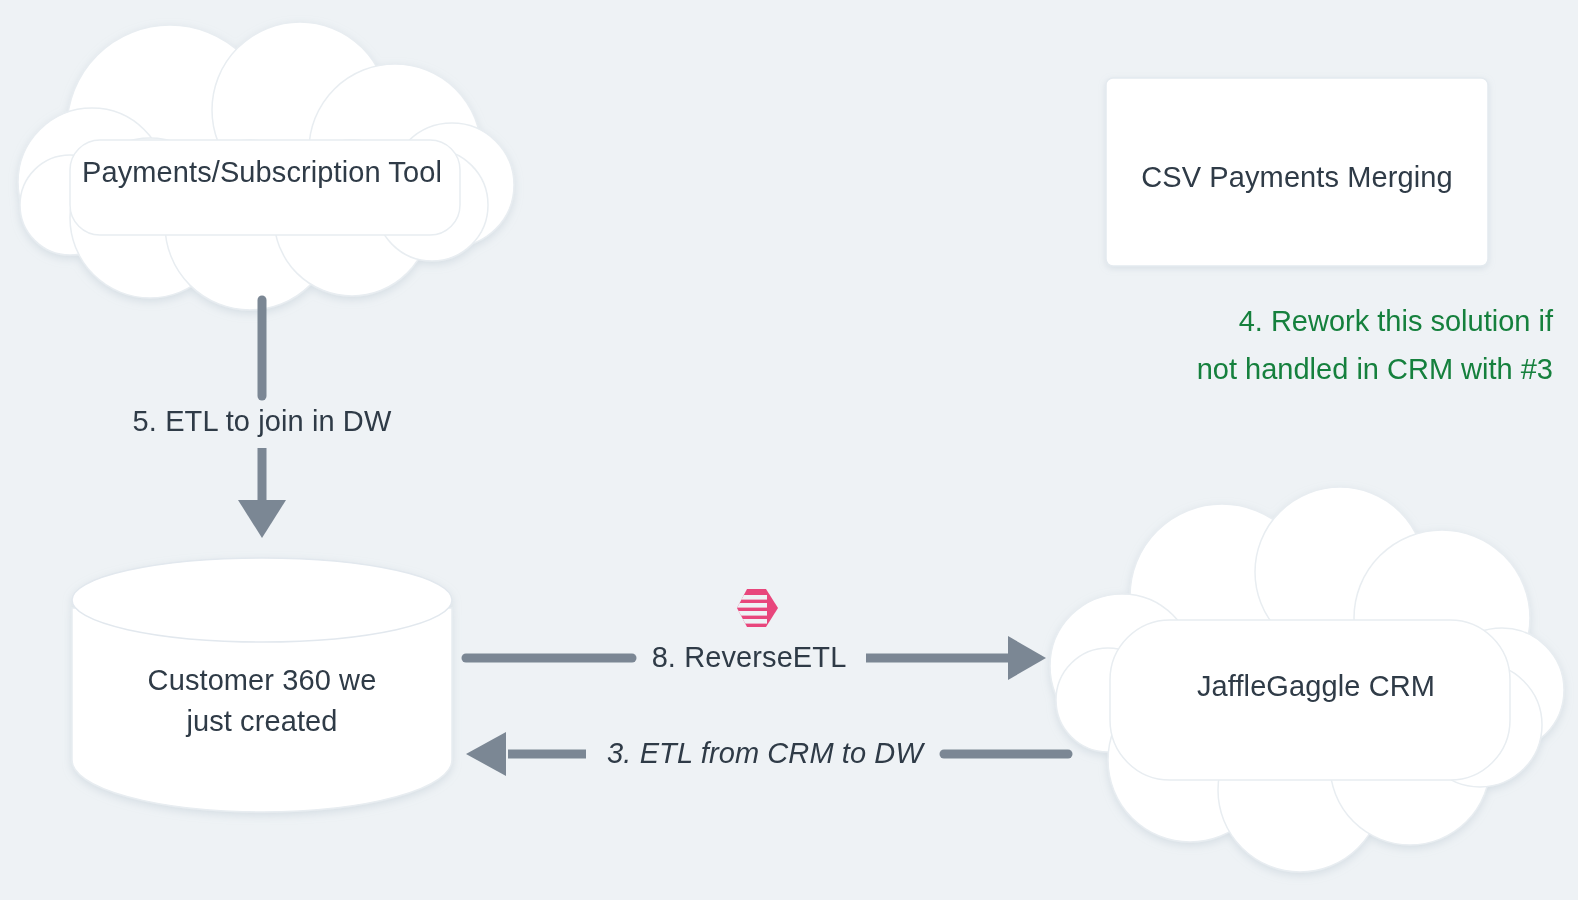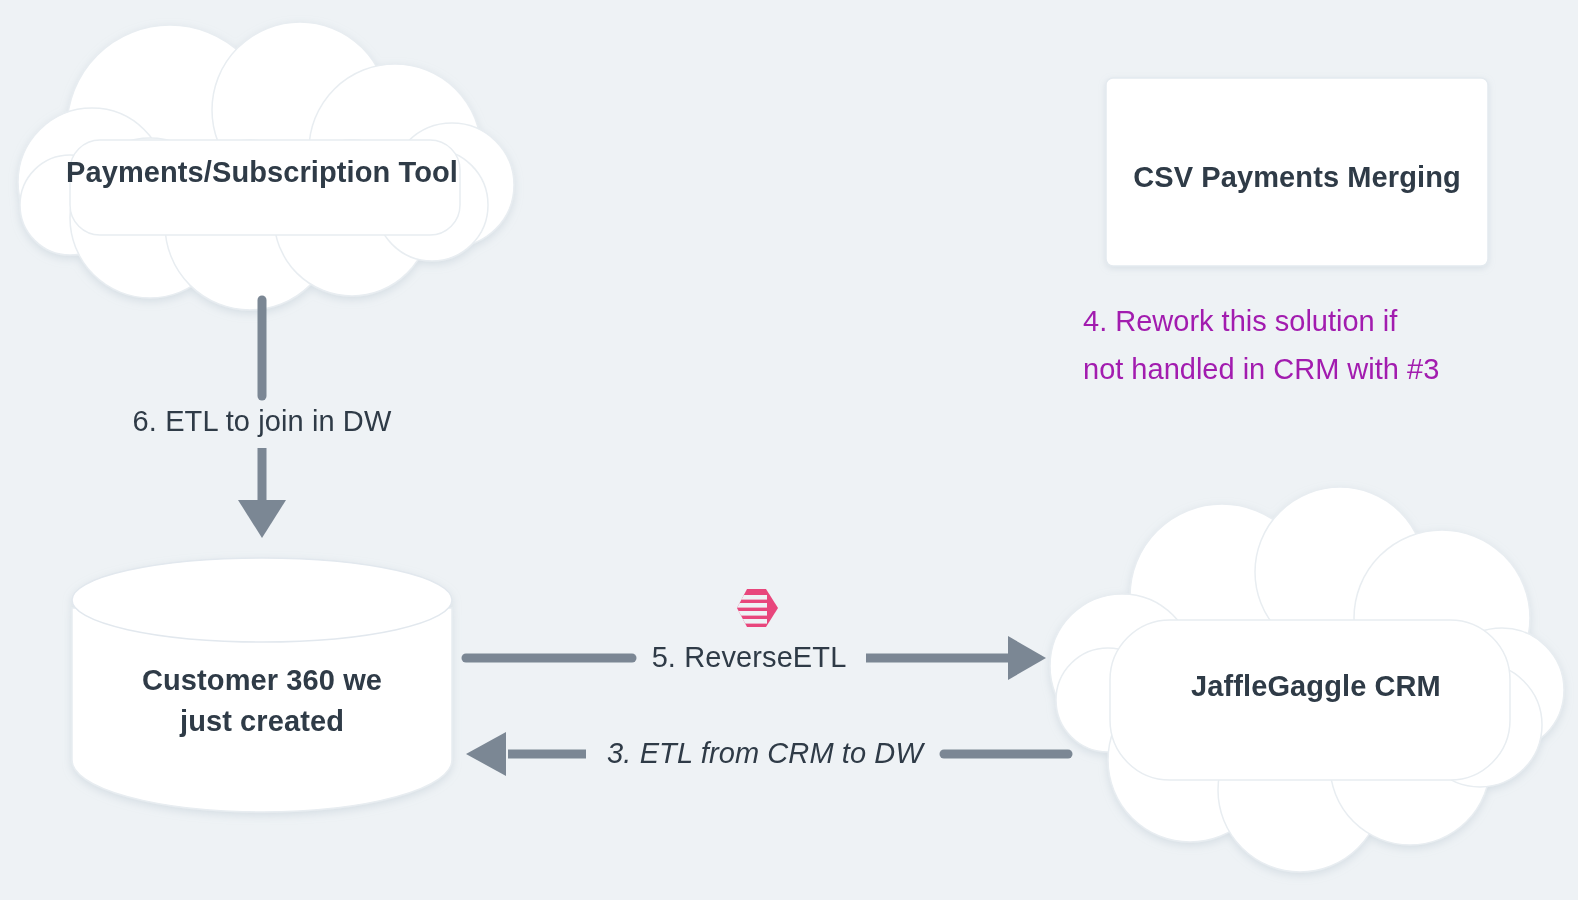--- a/index.html
+++ b/index.html
@@ -31,7 +31,6 @@
     letter-spacing: 0.1px;
     white-space: pre-line;
     pointer-events: none;
-    font-weight: bold;
   }
   .edge-label {
     position: absolute;

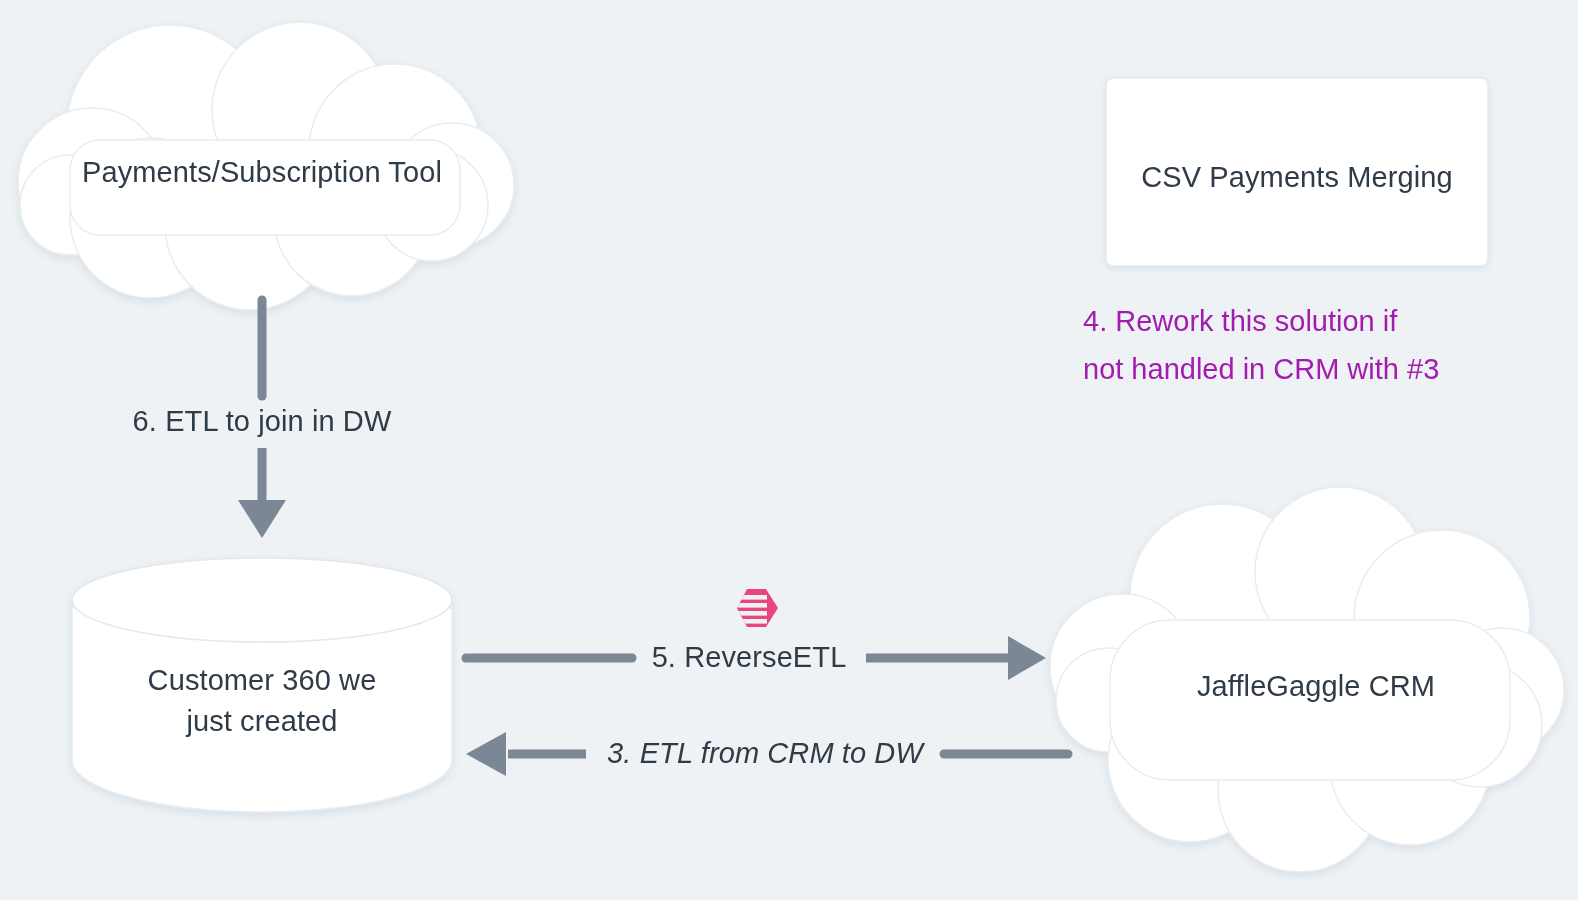--- a/index.html
+++ b/index.html
@@ -43,10 +43,10 @@
   }
   .note-text {
     position: absolute;
-    color: #a21caf;
+    color: #15803d;
     font-size: 29px;
     line-height: 1.65;
-    text-align: left;
+    text-align: right;
     white-space: pre-line;
   }
   .ht-logo {

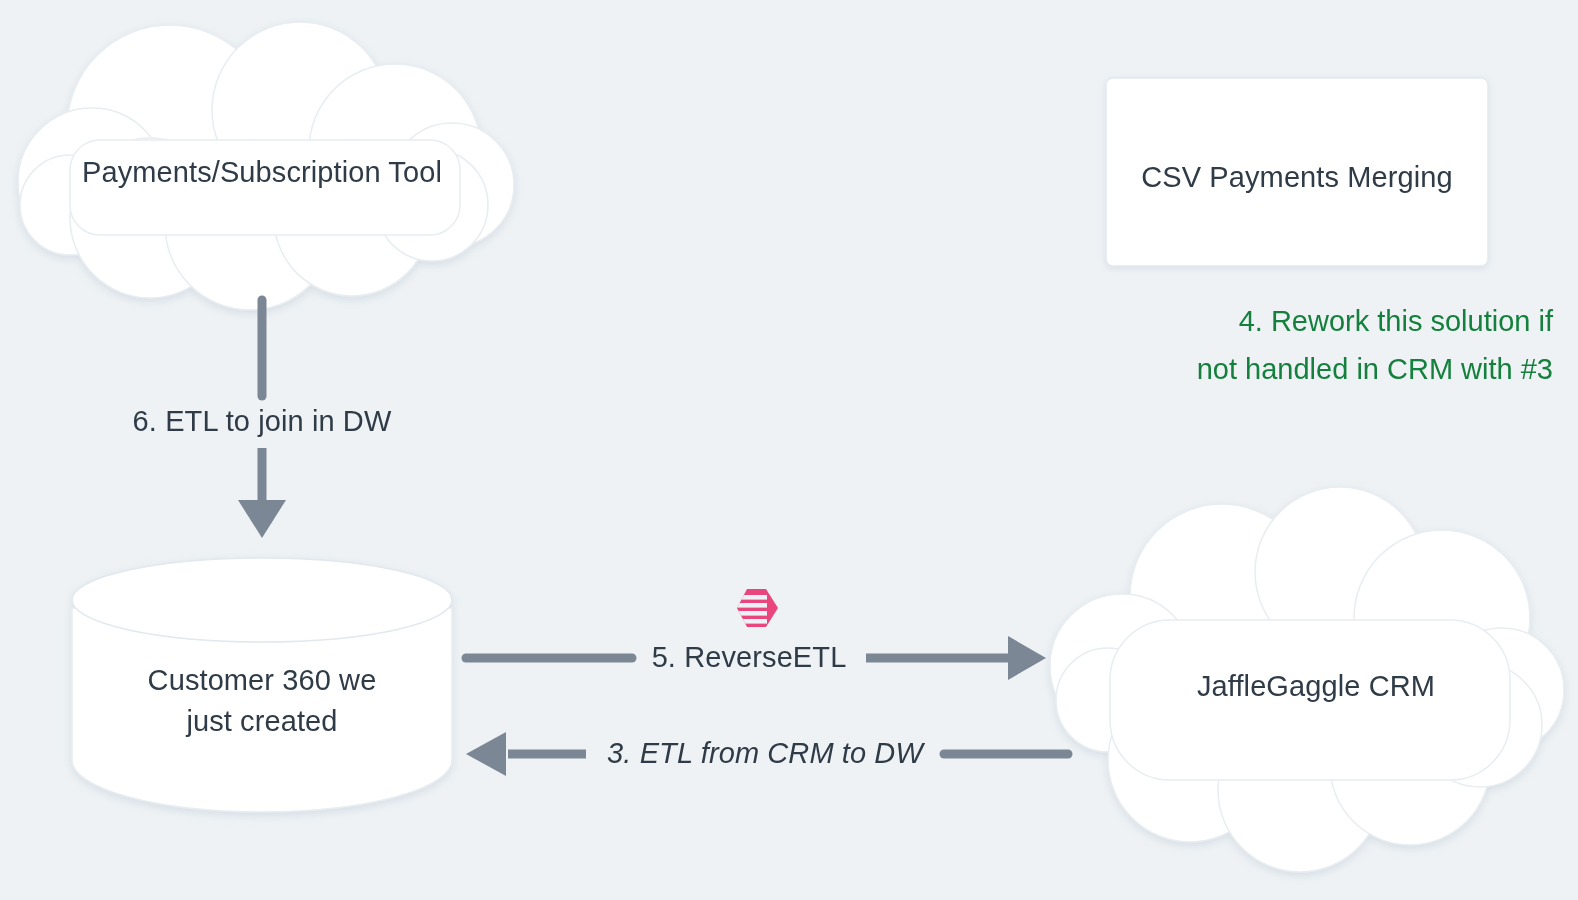--- a/index.html
+++ b/index.html
@@ -158,7 +158,7 @@
 
 <div class="node-label" style="left:1110px; top:666px; width:412px;">JaffleGaggle CRM</div>
 
-<div class="edge-label" style="left:62px; top:407px; width:400px;">6. ETL to join in DW</div>
+<div class="edge-label" style="left:62px; top:407px; width:400px;">5. ETL to join in DW</div>
 
 <div class="edge-label" style="left:632px; top:643px; width:234px;">5. ReverseETL</div>
 

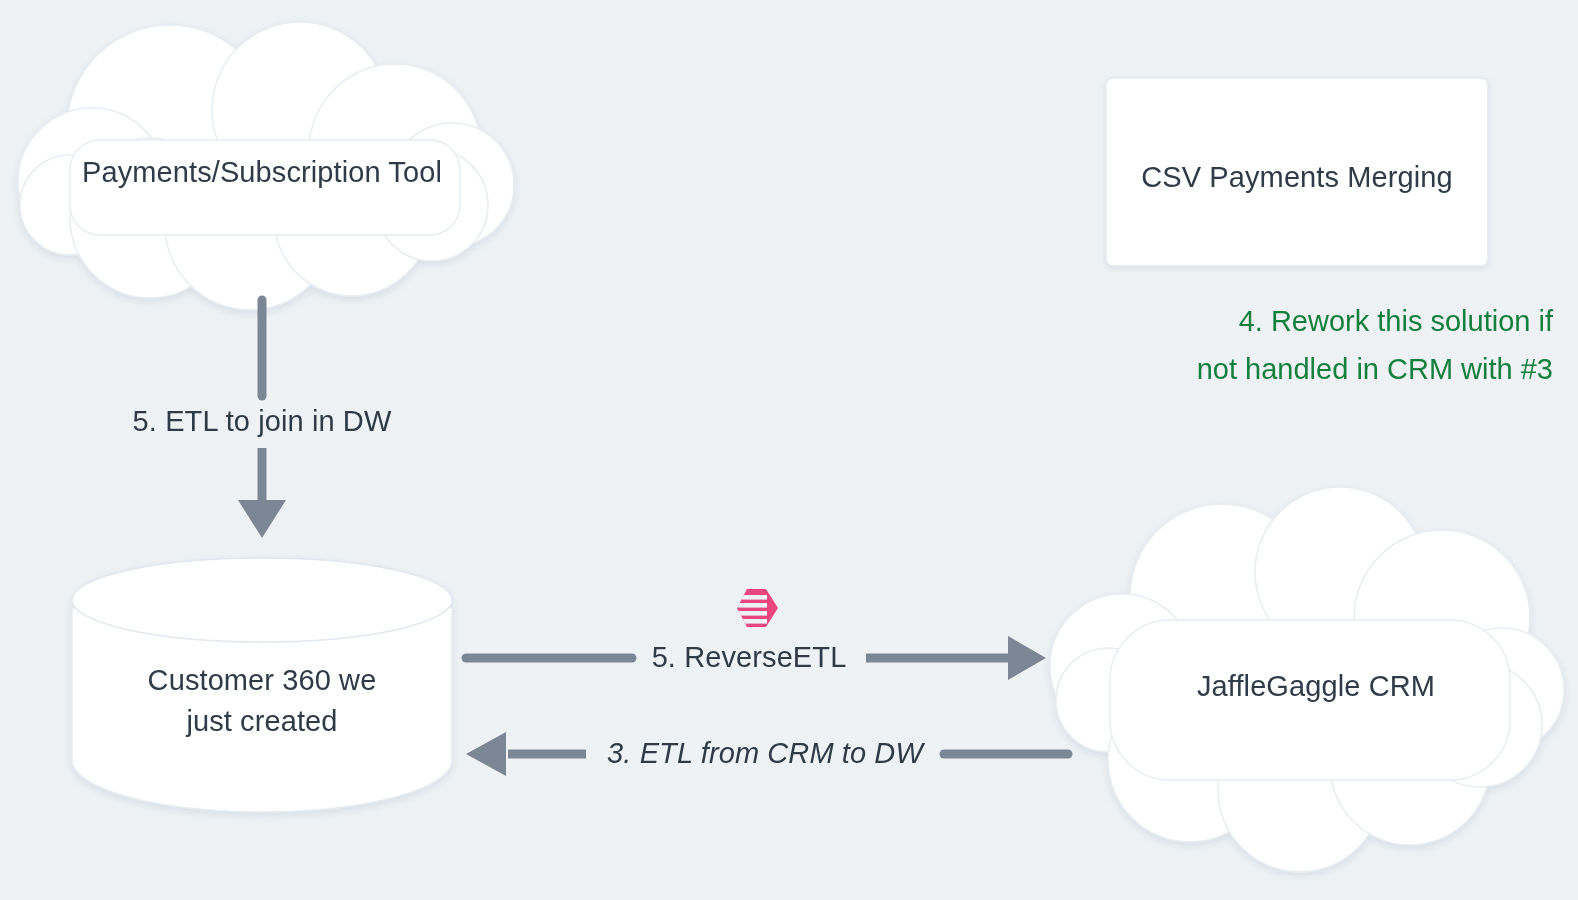--- a/index.html
+++ b/index.html
@@ -160,7 +160,7 @@
 
 <div class="edge-label" style="left:62px; top:407px; width:400px;">5. ETL to join in DW</div>
 
-<div class="edge-label" style="left:632px; top:643px; width:234px;">5. ReverseETL</div>
+<div class="edge-label" style="left:632px; top:643px; width:234px;">8. ReverseETL</div>
 
 <div class="edge-label" style="left:586px; top:739px; width:358px;font-style:italic;">3. ETL from CRM to DW</div>
 

